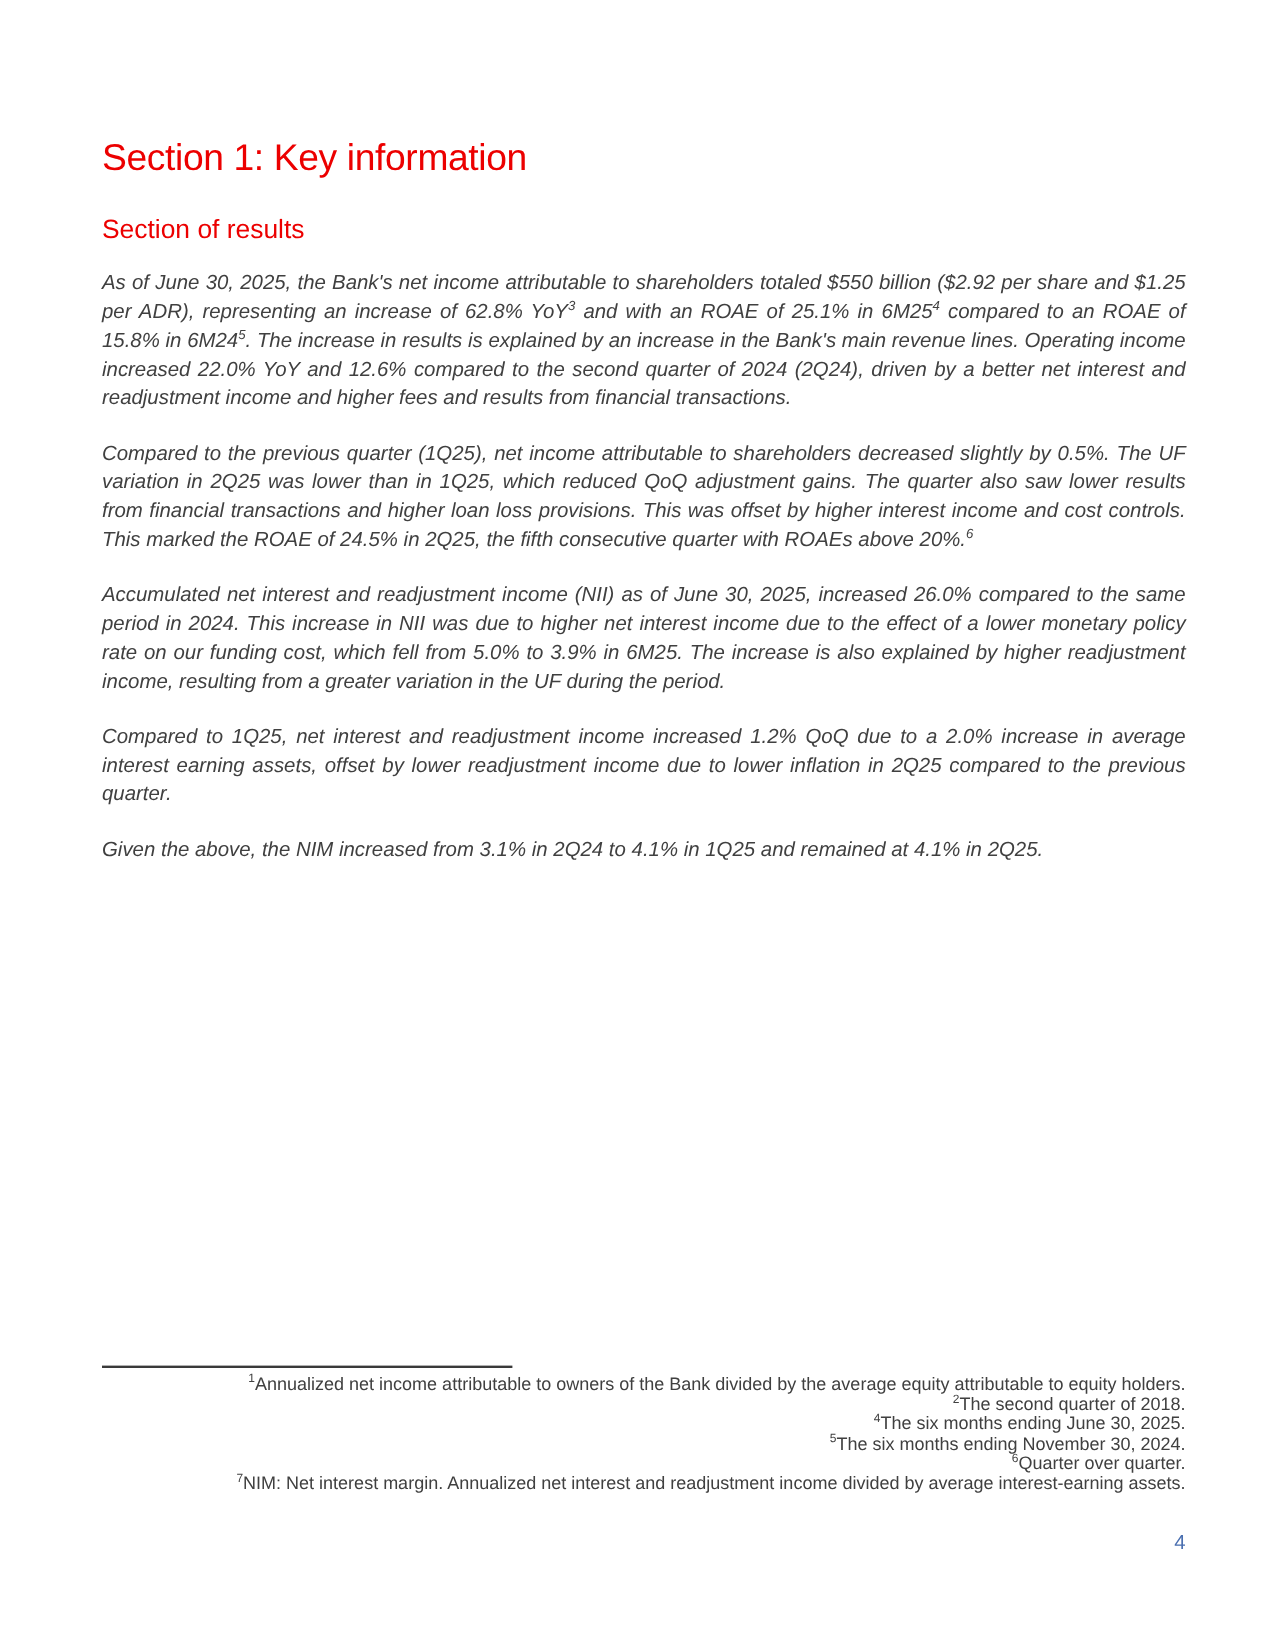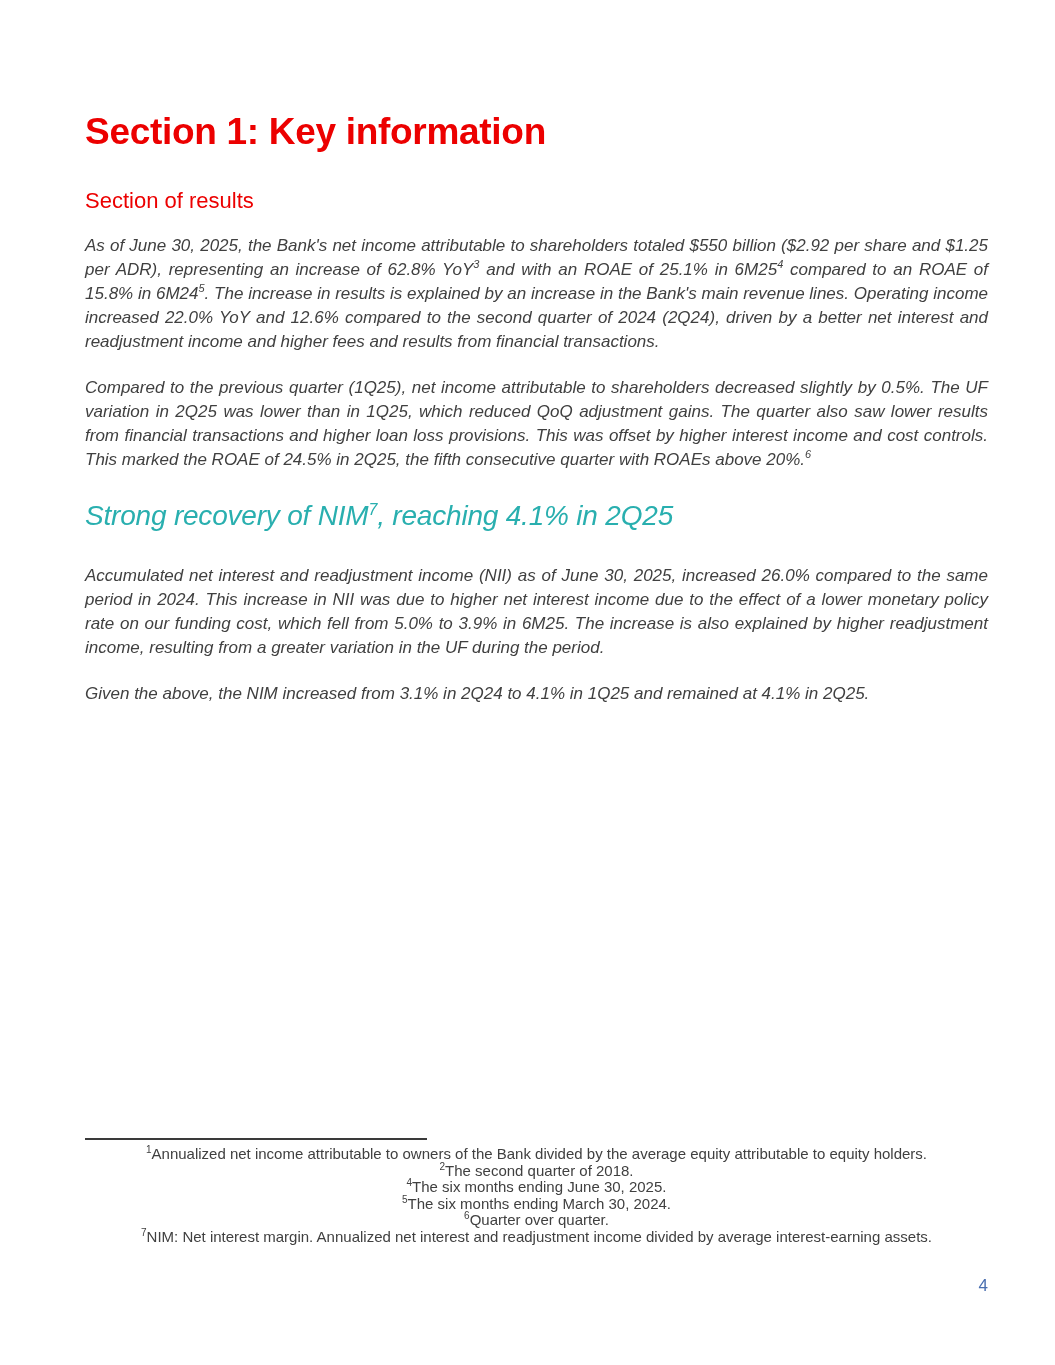--- a/index.html
+++ b/index.html
@@ -18,10 +18,10 @@
     top: 110px;
   }
   .section-title {
-    margin: 0 0 34px 0;
-    font-size: 37px;
+    margin: 0 0 24px 0;
+    font-size: 31px;
     line-height: 44px;
-    font-weight: bold;
+    font-weight: normal;
     letter-spacing: -0.3px;
     color: var(--red, #EC0000);
   }

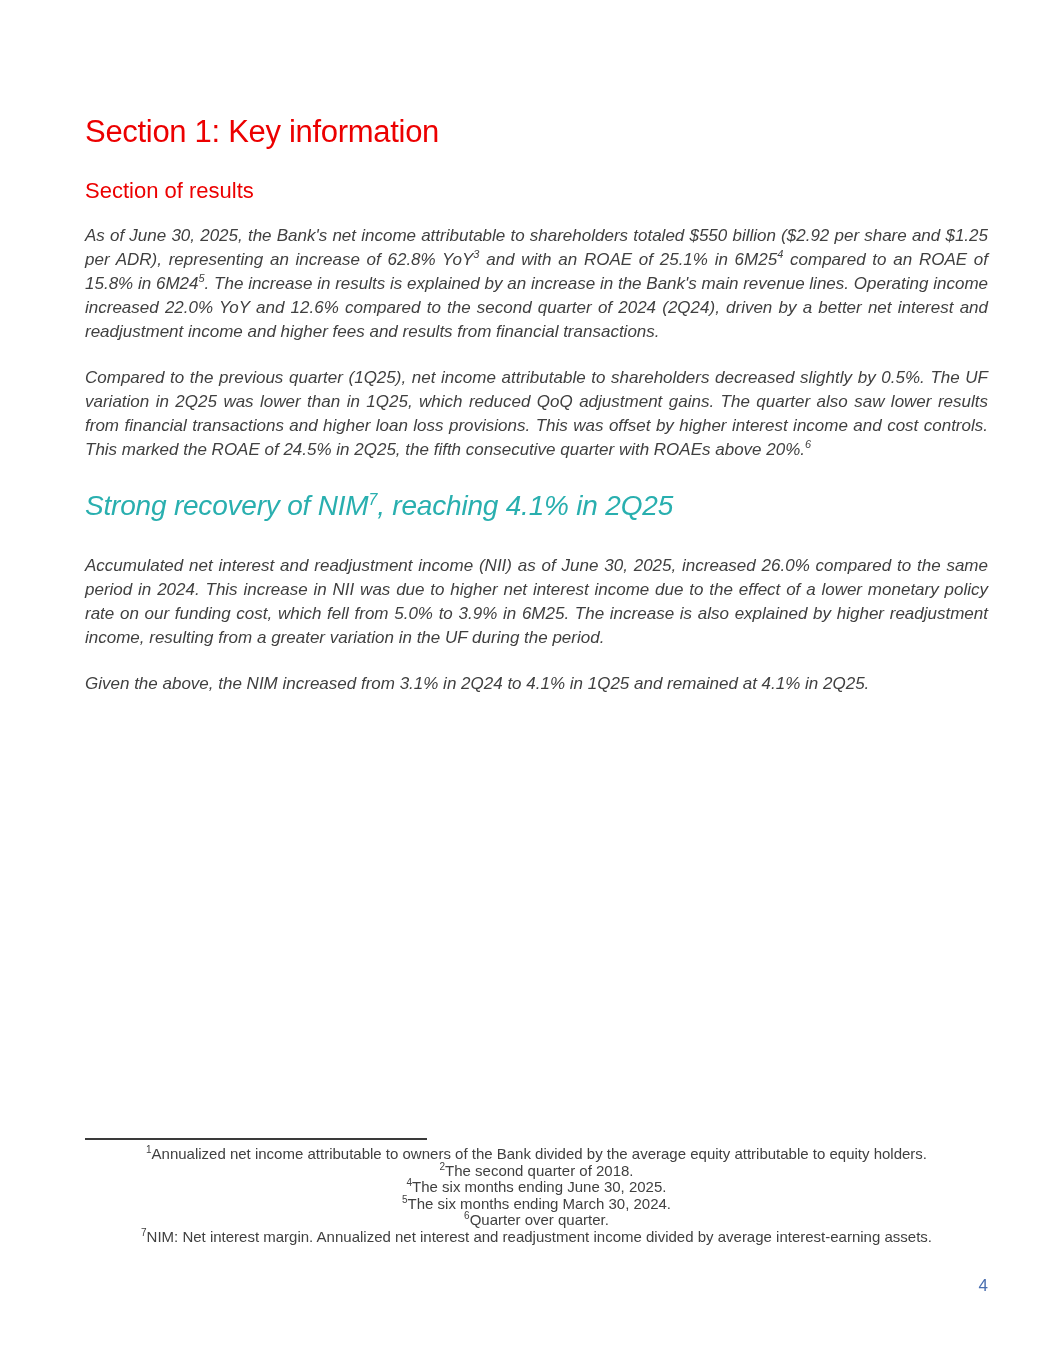--- a/index.html
+++ b/index.html
@@ -103,7 +103,6 @@
 
     <p class="body-para"><span>Compared to the previous quarter (1Q25), net income attributable to shareholders decreased slightly by 0.5%. The UF variation in 2Q25 was lower than in 1Q25, which reduced QoQ adjustment gains. The quarter also saw lower results from financial transactions and higher loan loss provisions. This was offset by higher interest income and cost controls. This marked the ROAE of 24.5% in 2Q25, the fifth consecutive quarter with ROAEs above 20%.</span><sup>6</sup></p>
 
-    <p class="headline"><span>Strong recovery of NIM</span><sup>7</sup><span>, reaching 4.1% in 2Q25</span></p>
 
     <p class="body-para"><span>Accumulated net interest and readjustment income (NII) as of June 30, 2025, increased 26.0% compared to the same period in 2024. This increase in NII was due to higher net interest income due to the effect of a lower monetary policy rate on our funding cost, which fell from 5.0% to 3.9% in 6M25. The increase is also explained by higher readjustment income, resulting from a greater variation in the UF during the period.</span></p>
 

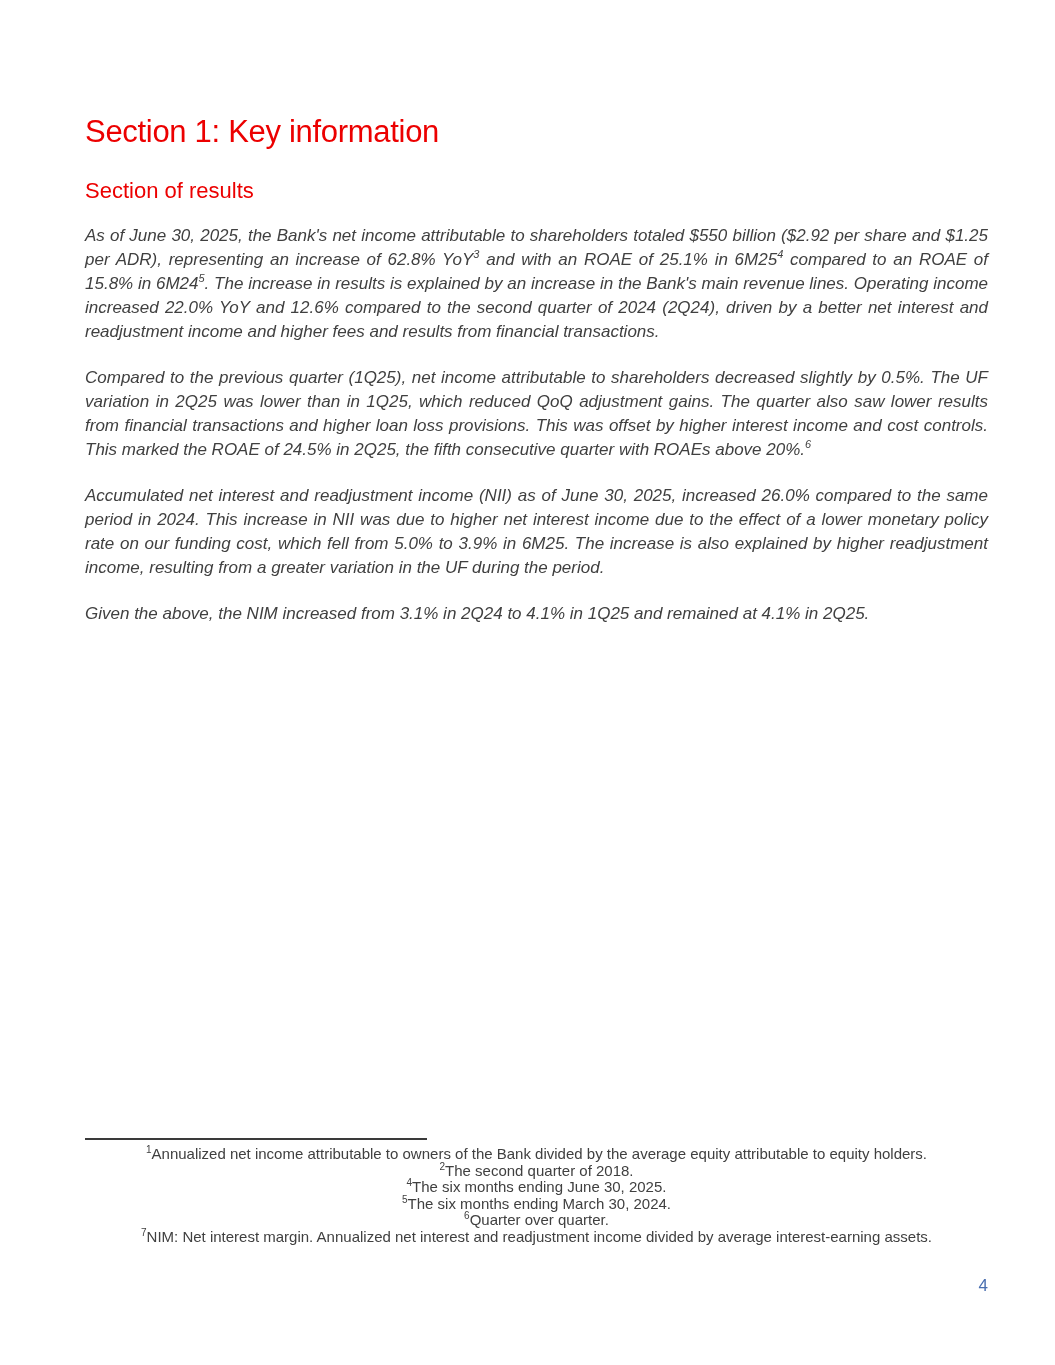--- a/index.html
+++ b/index.html
@@ -106,6 +106,7 @@
 
     <p class="body-para"><span>Accumulated net interest and readjustment income (NII) as of June 30, 2025, increased 26.0% compared to the same period in 2024. This increase in NII was due to higher net interest income due to the effect of a lower monetary policy rate on our funding cost, which fell from 5.0% to 3.9% in 6M25. The increase is also explained by higher readjustment income, resulting from a greater variation in the UF during the period.</span></p>
 
+    <p class="body-para"><span>Compared to 1Q25, net interest and readjustment income increased 1.2% QoQ due to a 2.0% increase in average interest earning assets, offset by lower readjustment income due to lower inflation in 2Q25 compared to the previous quarter.</span></p>
 
     <p class="body-para"><span>Given the above, the NIM increased from 3.1% in 2Q24 to 4.1% in 1Q25 and remained at 4.1% in 2Q25.</span></p>
 

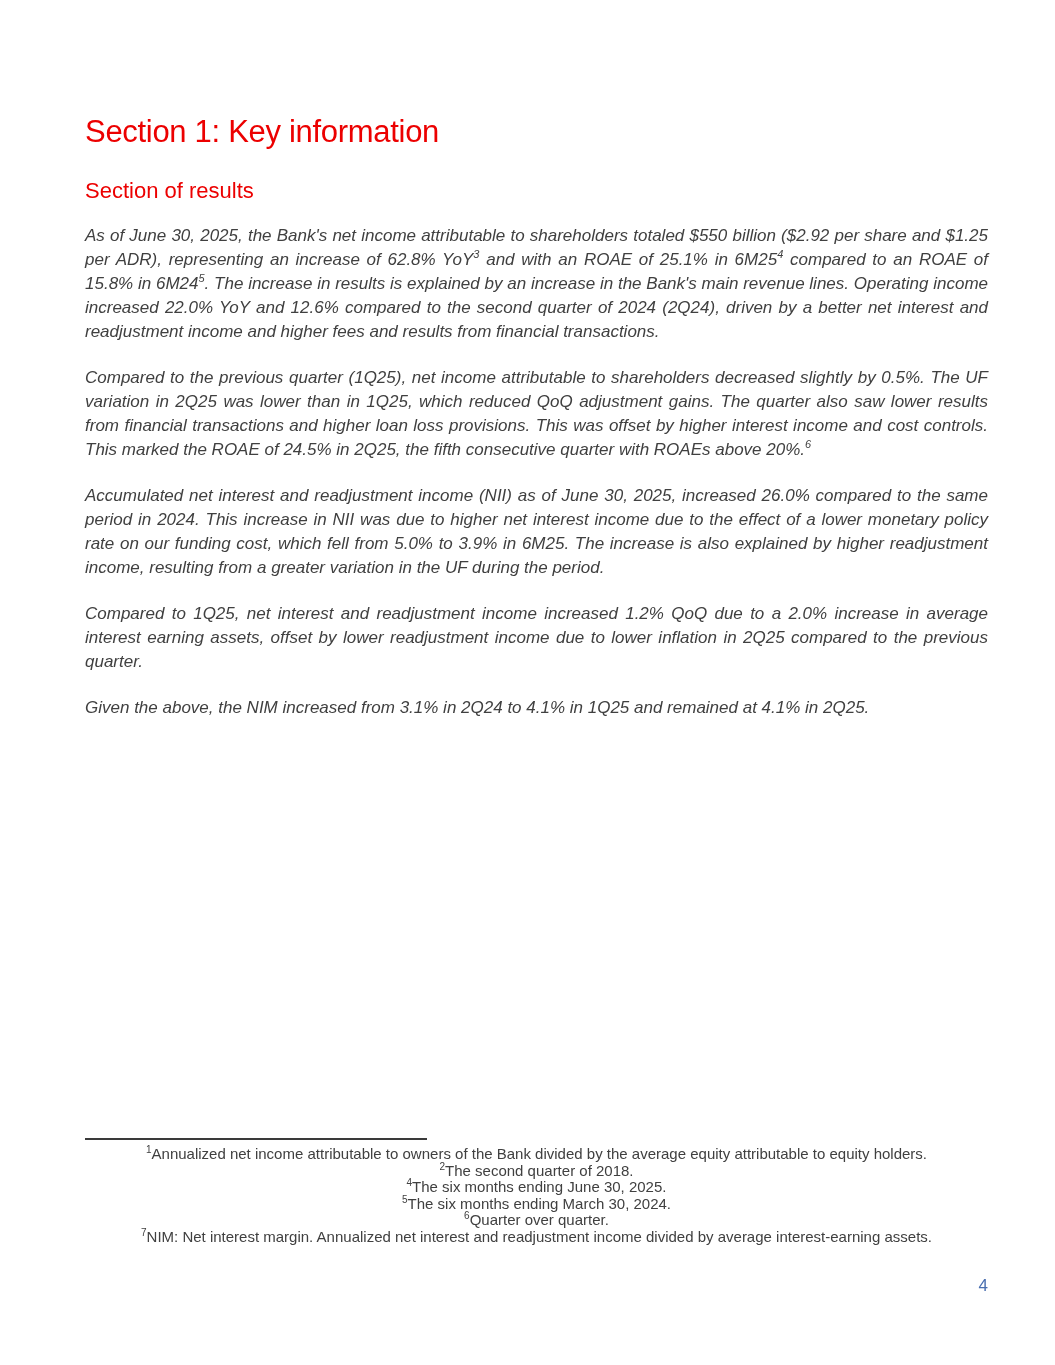--- a/index.html
+++ b/index.html
@@ -74,7 +74,7 @@
   .fn {
     font-size: 15px;
     line-height: 16.5px;
-    text-align: center;
+    text-align: right;
   }
   .fn sup {
     font-size: 10px;

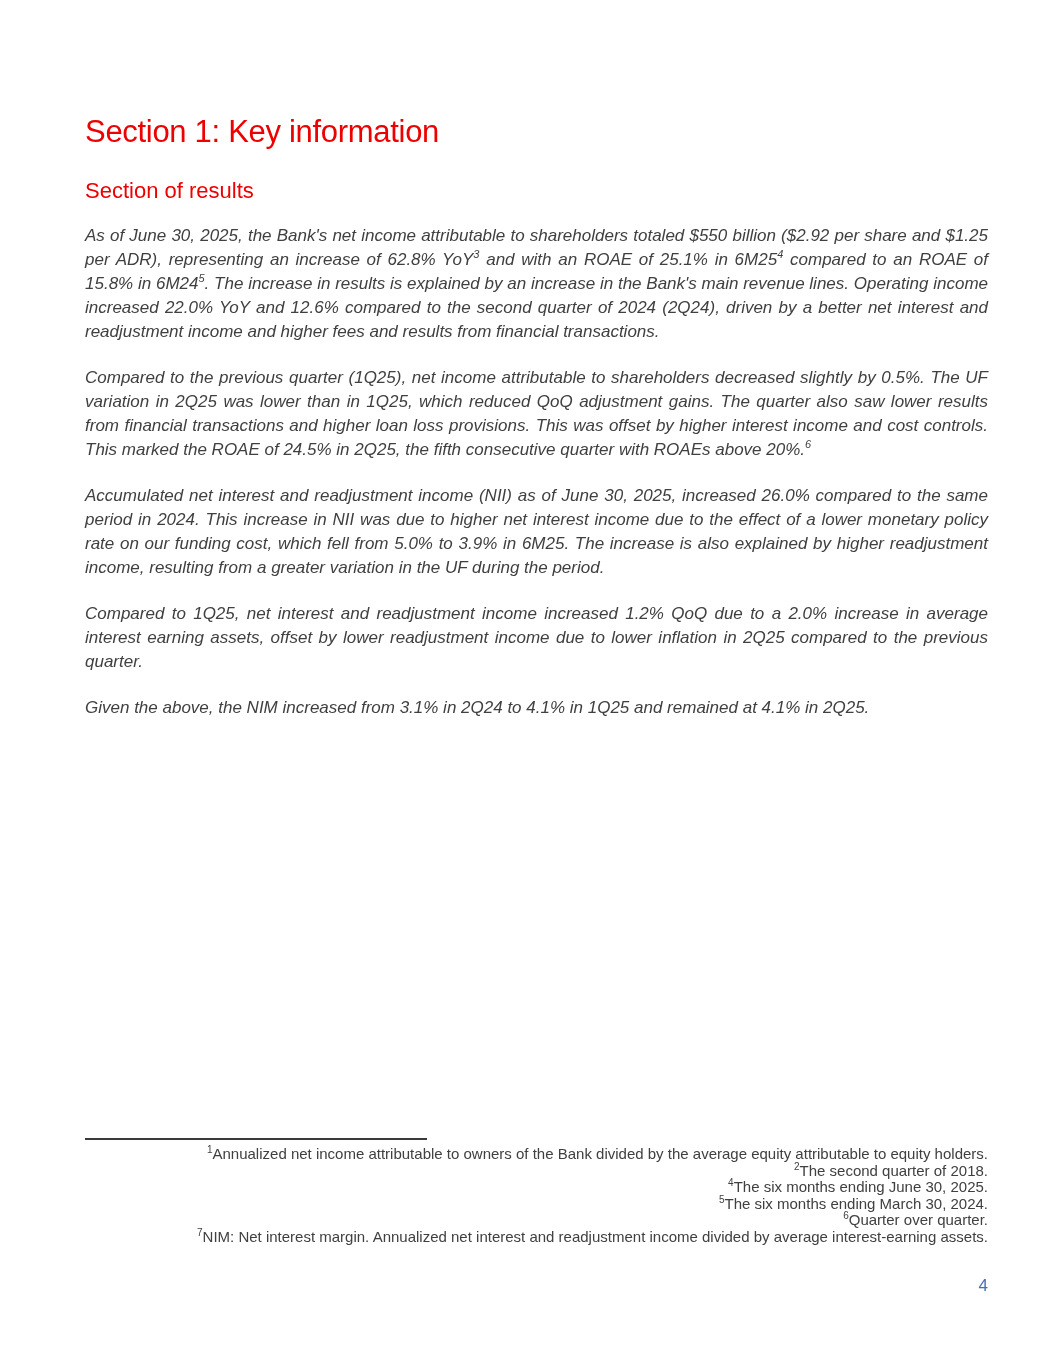--- a/index.html
+++ b/index.html
@@ -117,7 +117,7 @@
     <div class="fn"><sup>1</sup><span>Annualized net income attributable to owners of the Bank divided by the average equity attributable to equity holders.</span></div>
     <div class="fn"><sup>2</sup><span>The second quarter of 2018.</span></div>
     <div class="fn"><sup>4</sup><span>The six months ending June 30, 2025.</span></div>
-    <div class="fn"><sup>5</sup><span>The six months ending March 30, 2024.</span></div>
+    <div class="fn"><sup>5</sup><span>The six months ending November 30, 2024.</span></div>
     <div class="fn"><sup>6</sup><span>Quarter over quarter.</span></div>
     <div class="fn"><sup>7</sup><span>NIM: Net interest margin. Annualized net interest and readjustment income divided by average interest-earning assets.</span></div>
   </footer>

